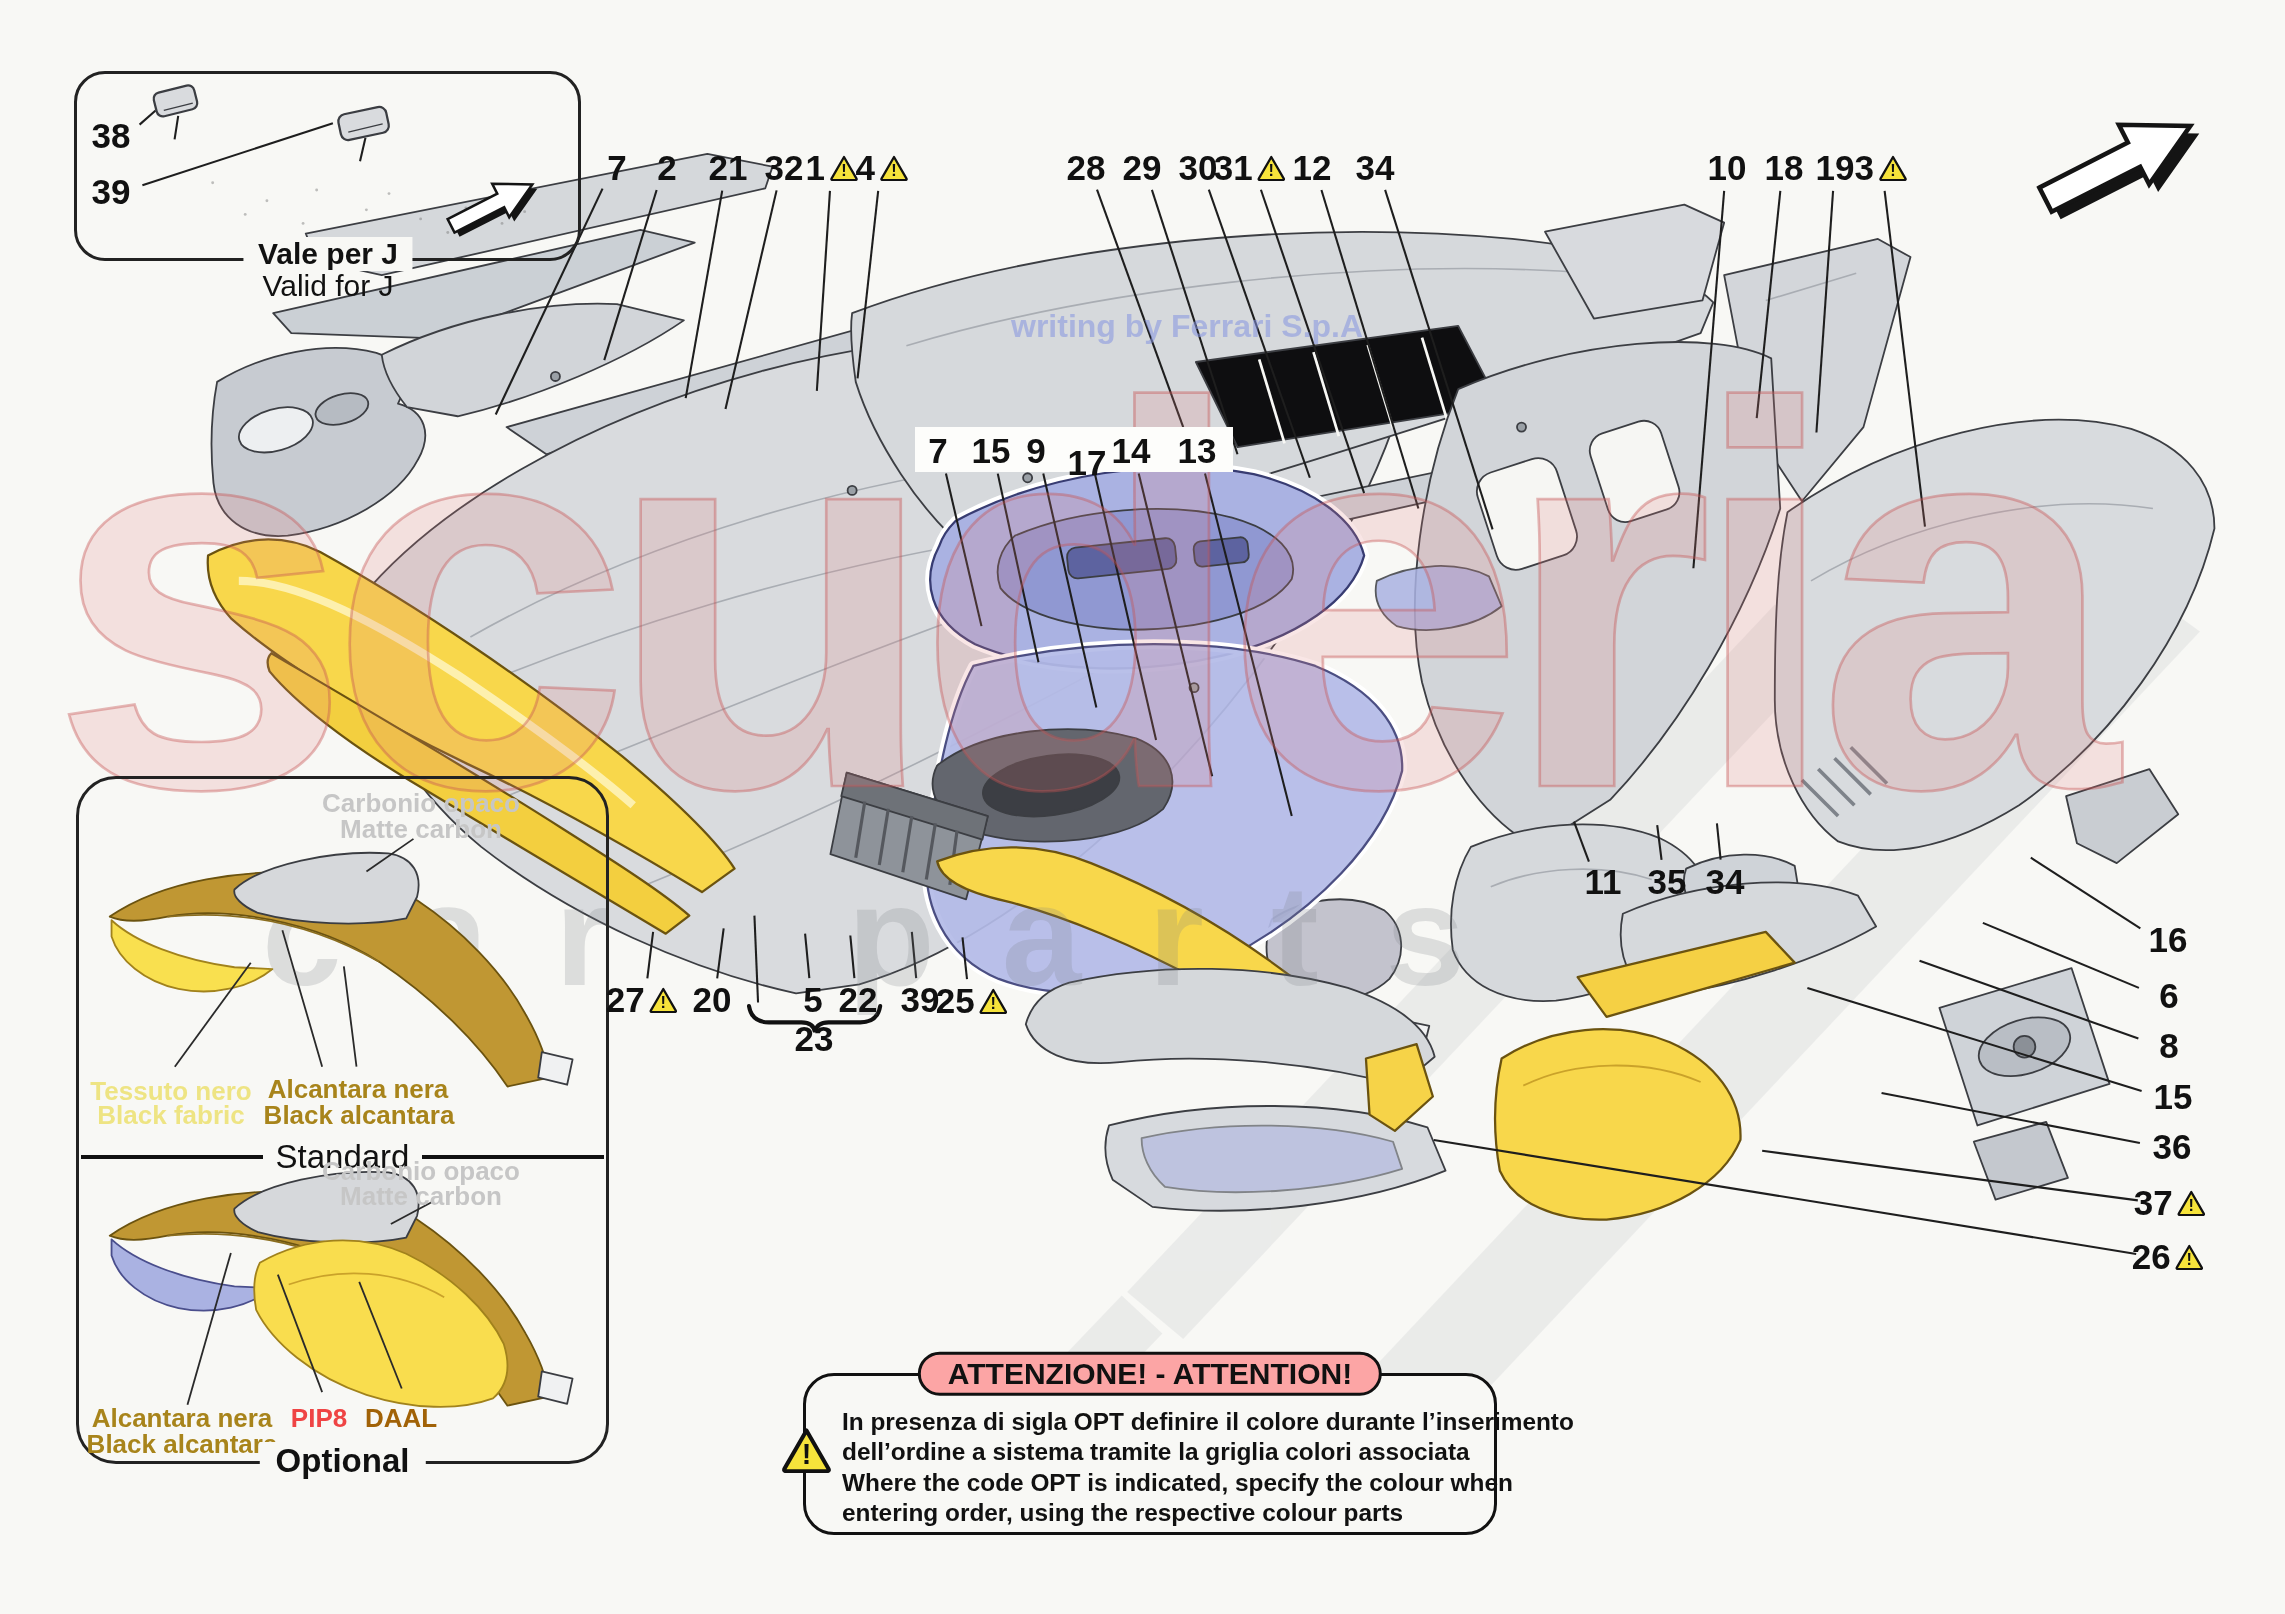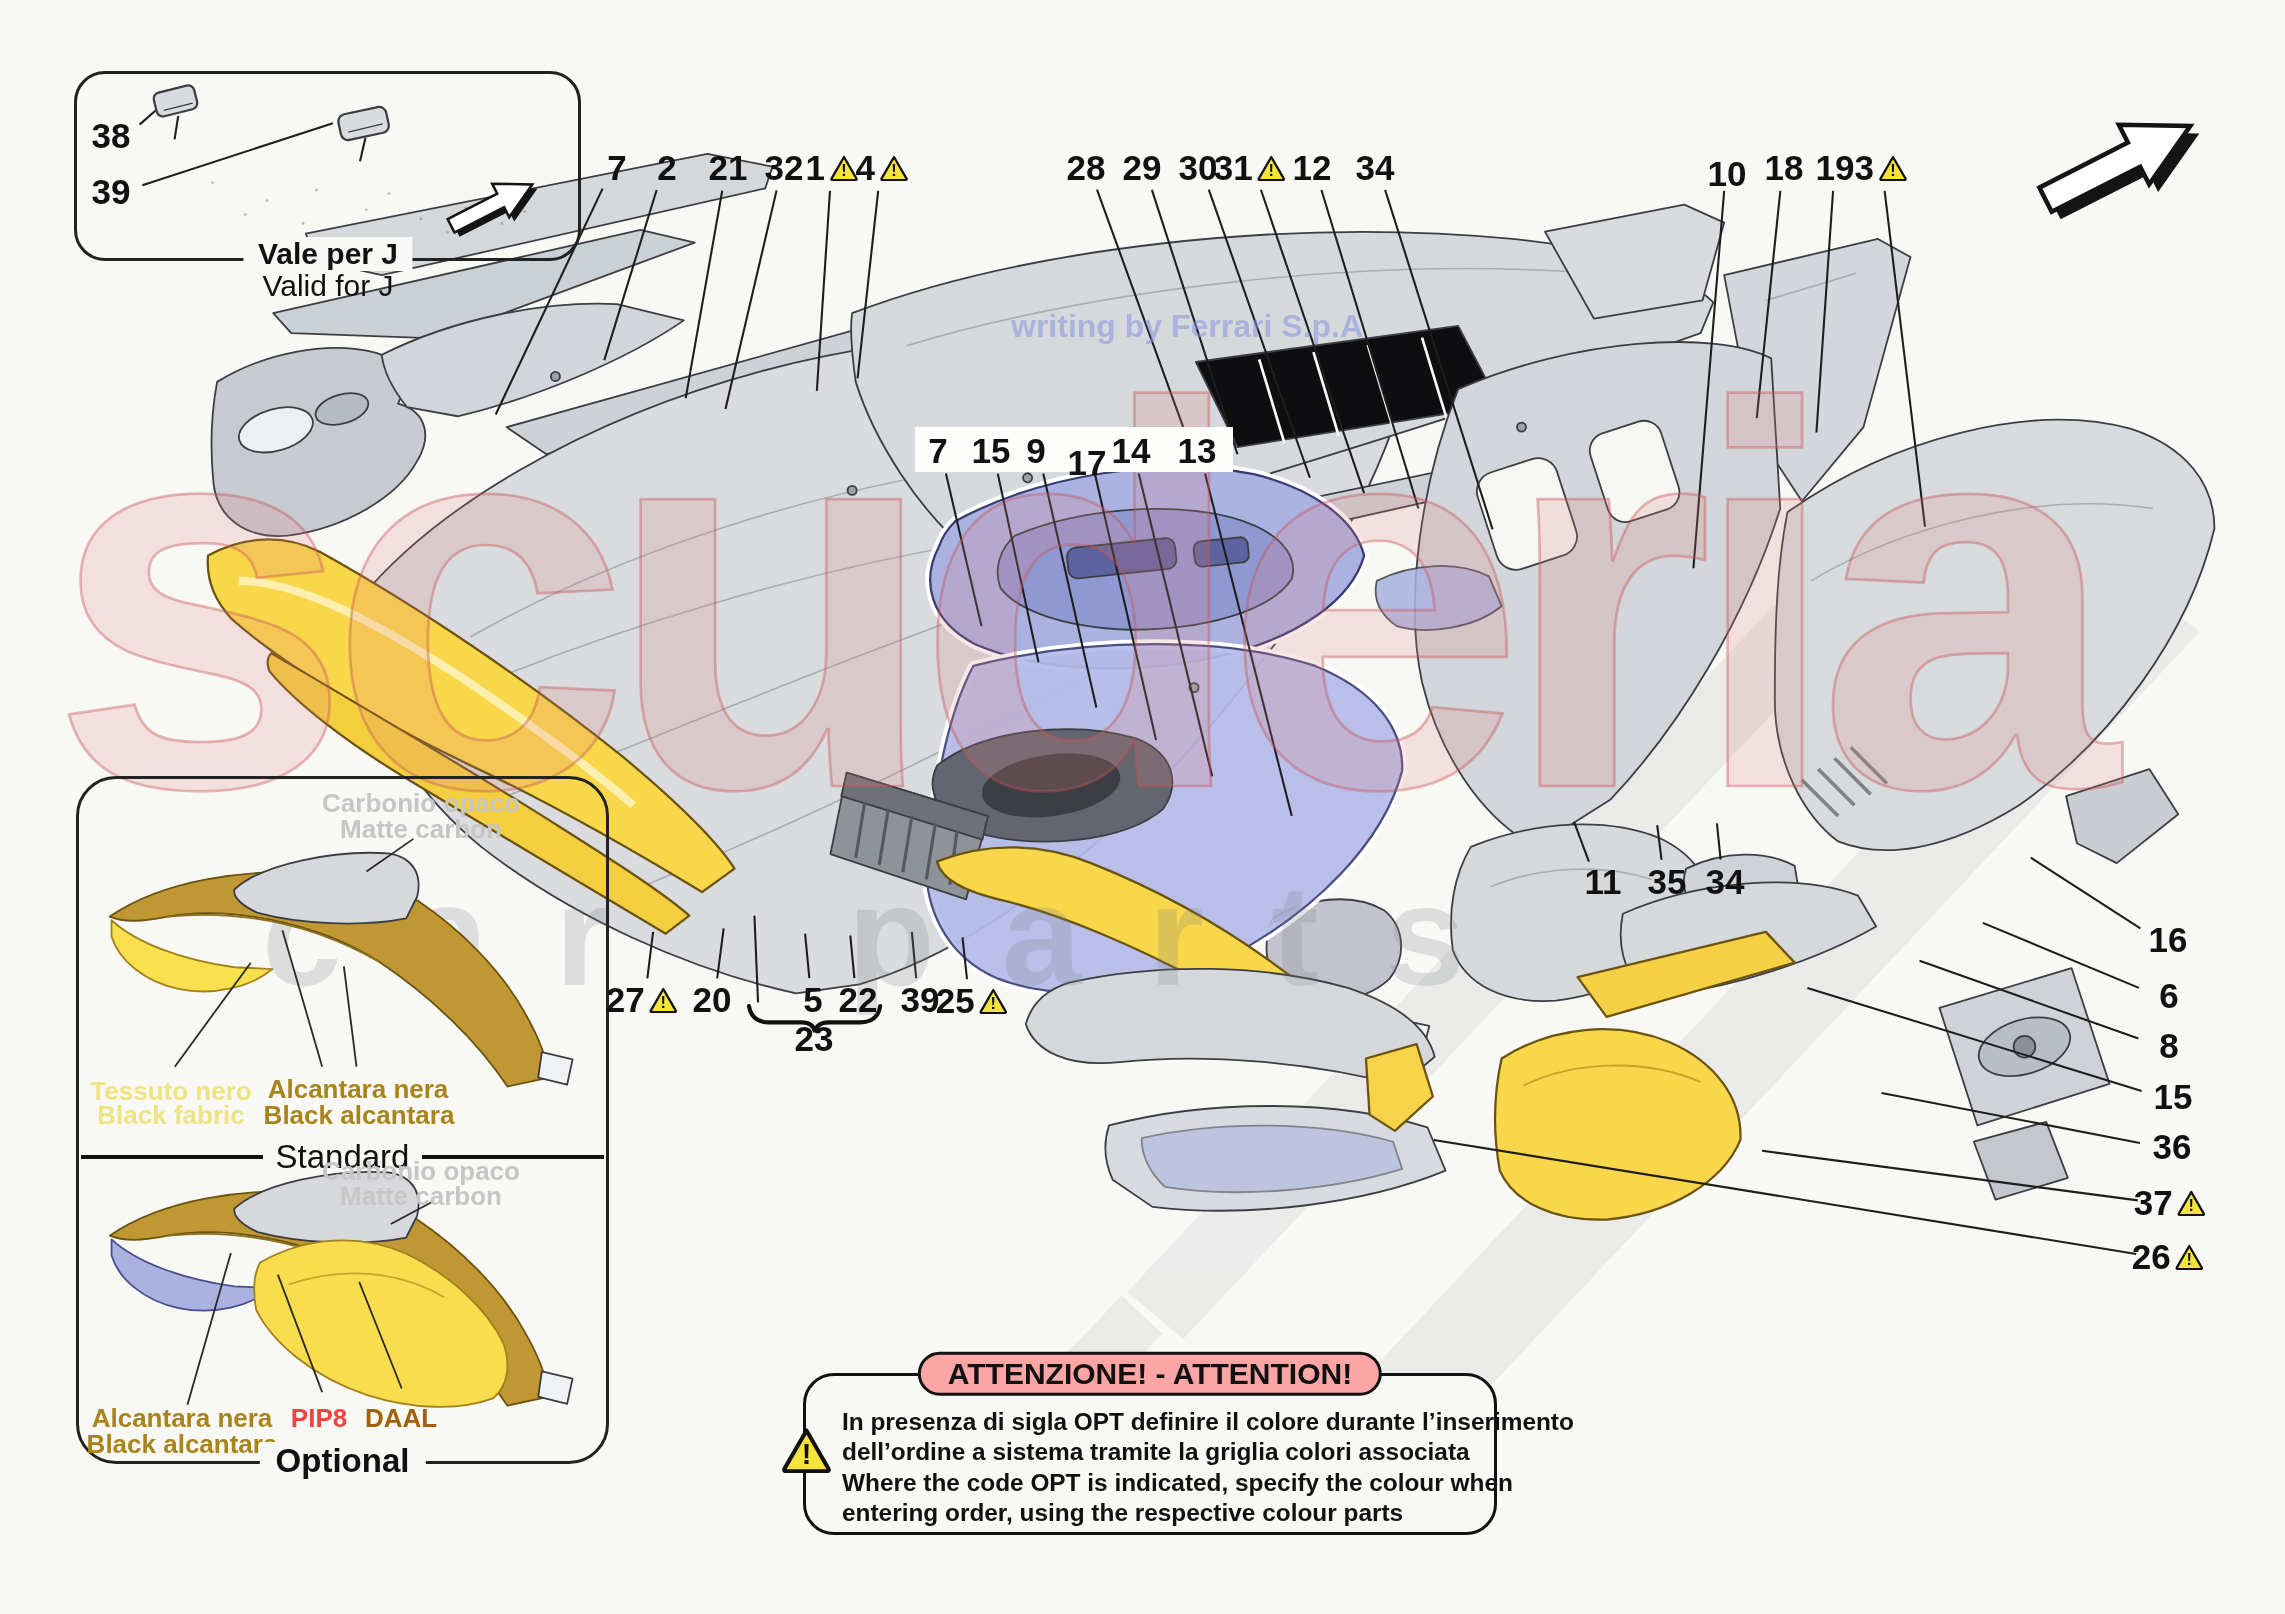--- a/index.html
+++ b/index.html
@@ -388,7 +388,7 @@
       <div class="callout" style="left: 1375px; top: 168px;">
         <span class="num">34</span>
       </div>
-      <div class="callout" style="left: 1727px; top: 168px; margin-top: 6px;">
+      <div class="callout" style="left: 1727px; top: 168px;">
         <span class="num">10</span>
       </div>
       <div class="callout" style="left: 1784px; top: 168px;">

